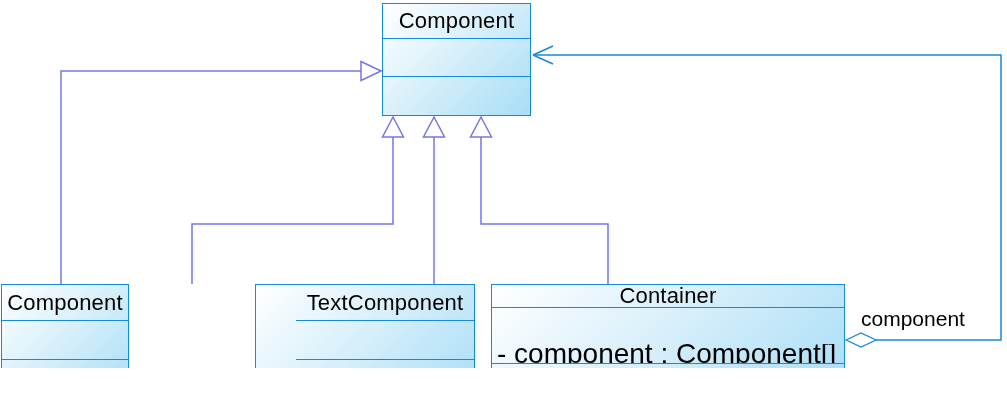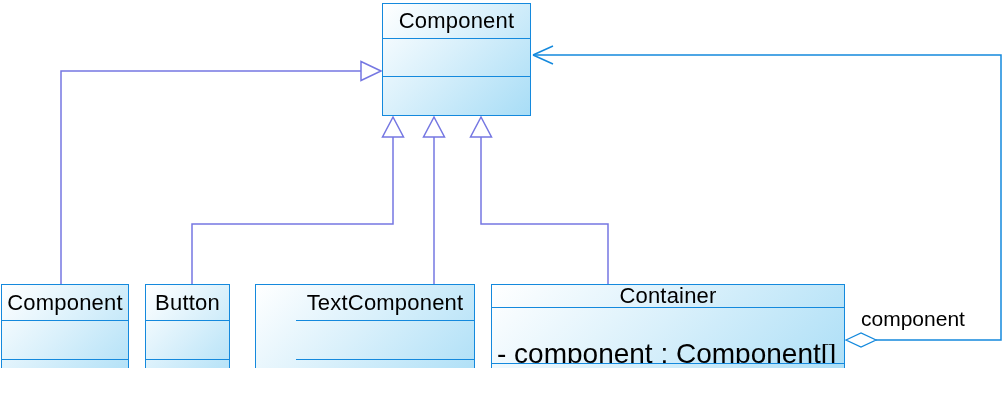--- a/index.html
+++ b/index.html
@@ -137,11 +137,6 @@
     <div class="c-methods"></div>
   </div>
 
-  <div class="uml-class bottom-box" style="left:145px; top:284px; width:85px; height:117px;">
-    <div class="c-title">Button</div>
-    <div class="c-attrs"></div>
-    <div class="c-methods"></div>
-  </div>
 
   <div class="uml-class bottom-box" style="left:255px; top:284px; width:220px; height:117px;padding-left:40px;">
     <div class="c-title">TextComponent</div>

